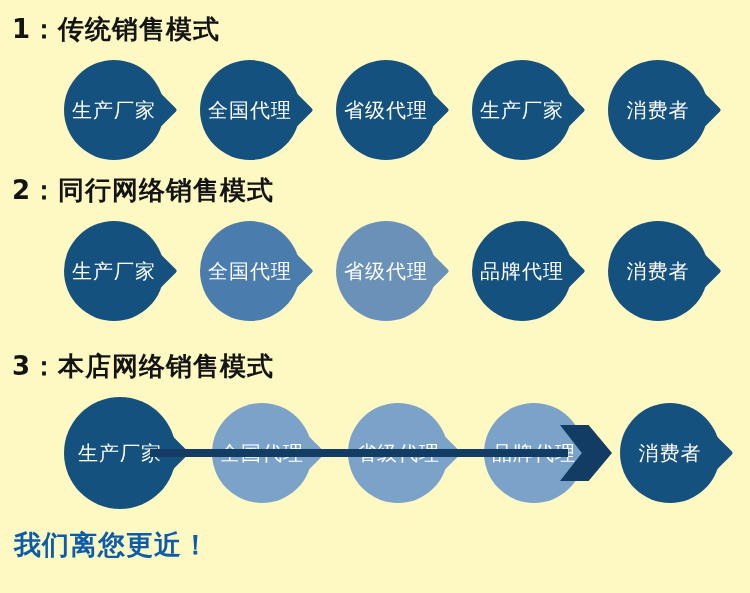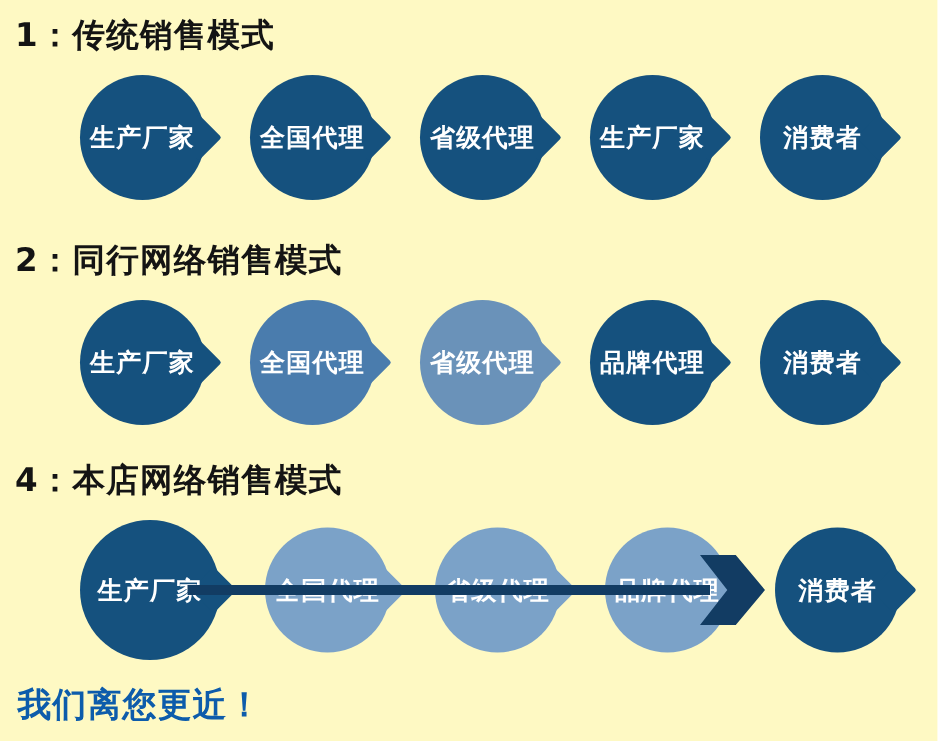--- a/index.html
+++ b/index.html
@@ -66,7 +66,7 @@
     position: relative;
     z-index: 1;
     color: #ffffff;
-    font-weight: bold;
+    font-weight: normal;
     font-size: 20px;
     letter-spacing: 1px;
     white-space: nowrap;

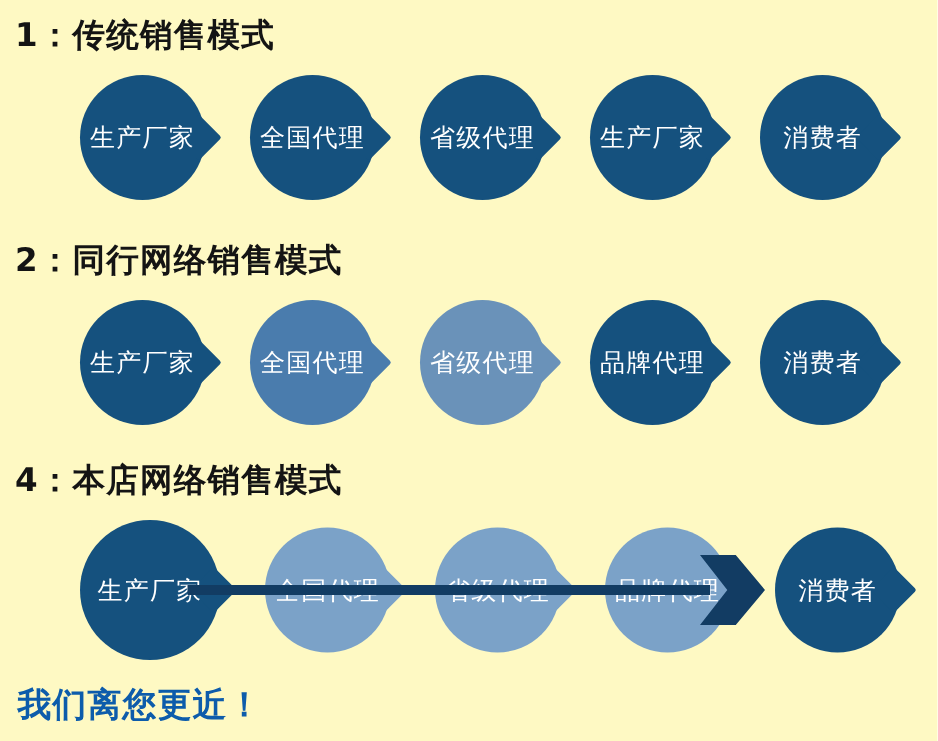--- a/index.html
+++ b/index.html
@@ -17,7 +17,7 @@
   }
   .section { position: relative; }
   .sec1 { padding-top: 12px; }
-  .sec2 { margin-top: 32px; }
+  .sec2 { margin-top: 13px; }
   .sec3 { margin-top: 28px; }
   .sec-heading {
     margin: 0 0 0 12px;

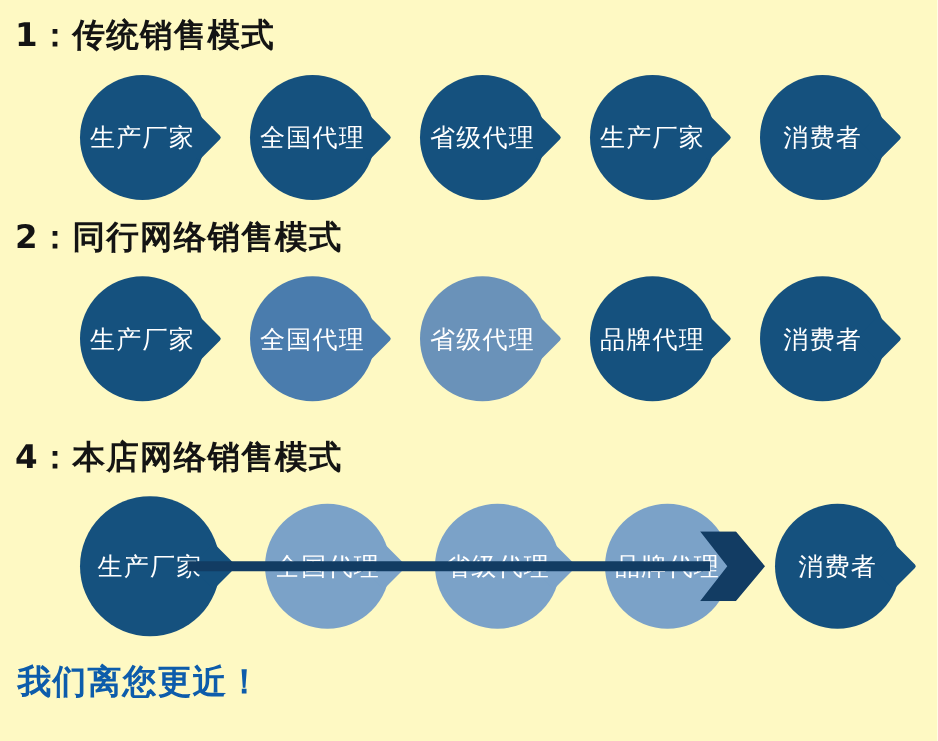--- a/index.html
+++ b/index.html
@@ -164,7 +164,7 @@
   </div>
 
   <div class="section sec3">
-    <h2 class="sec-heading">4：本店网络销售模式</h2>
+    <h2 class="sec-heading">3：本店网络销售模式</h2>
     <div class="node-row">
       <div class="node big" data-tone="dark">
         <span class="tail"></span>

